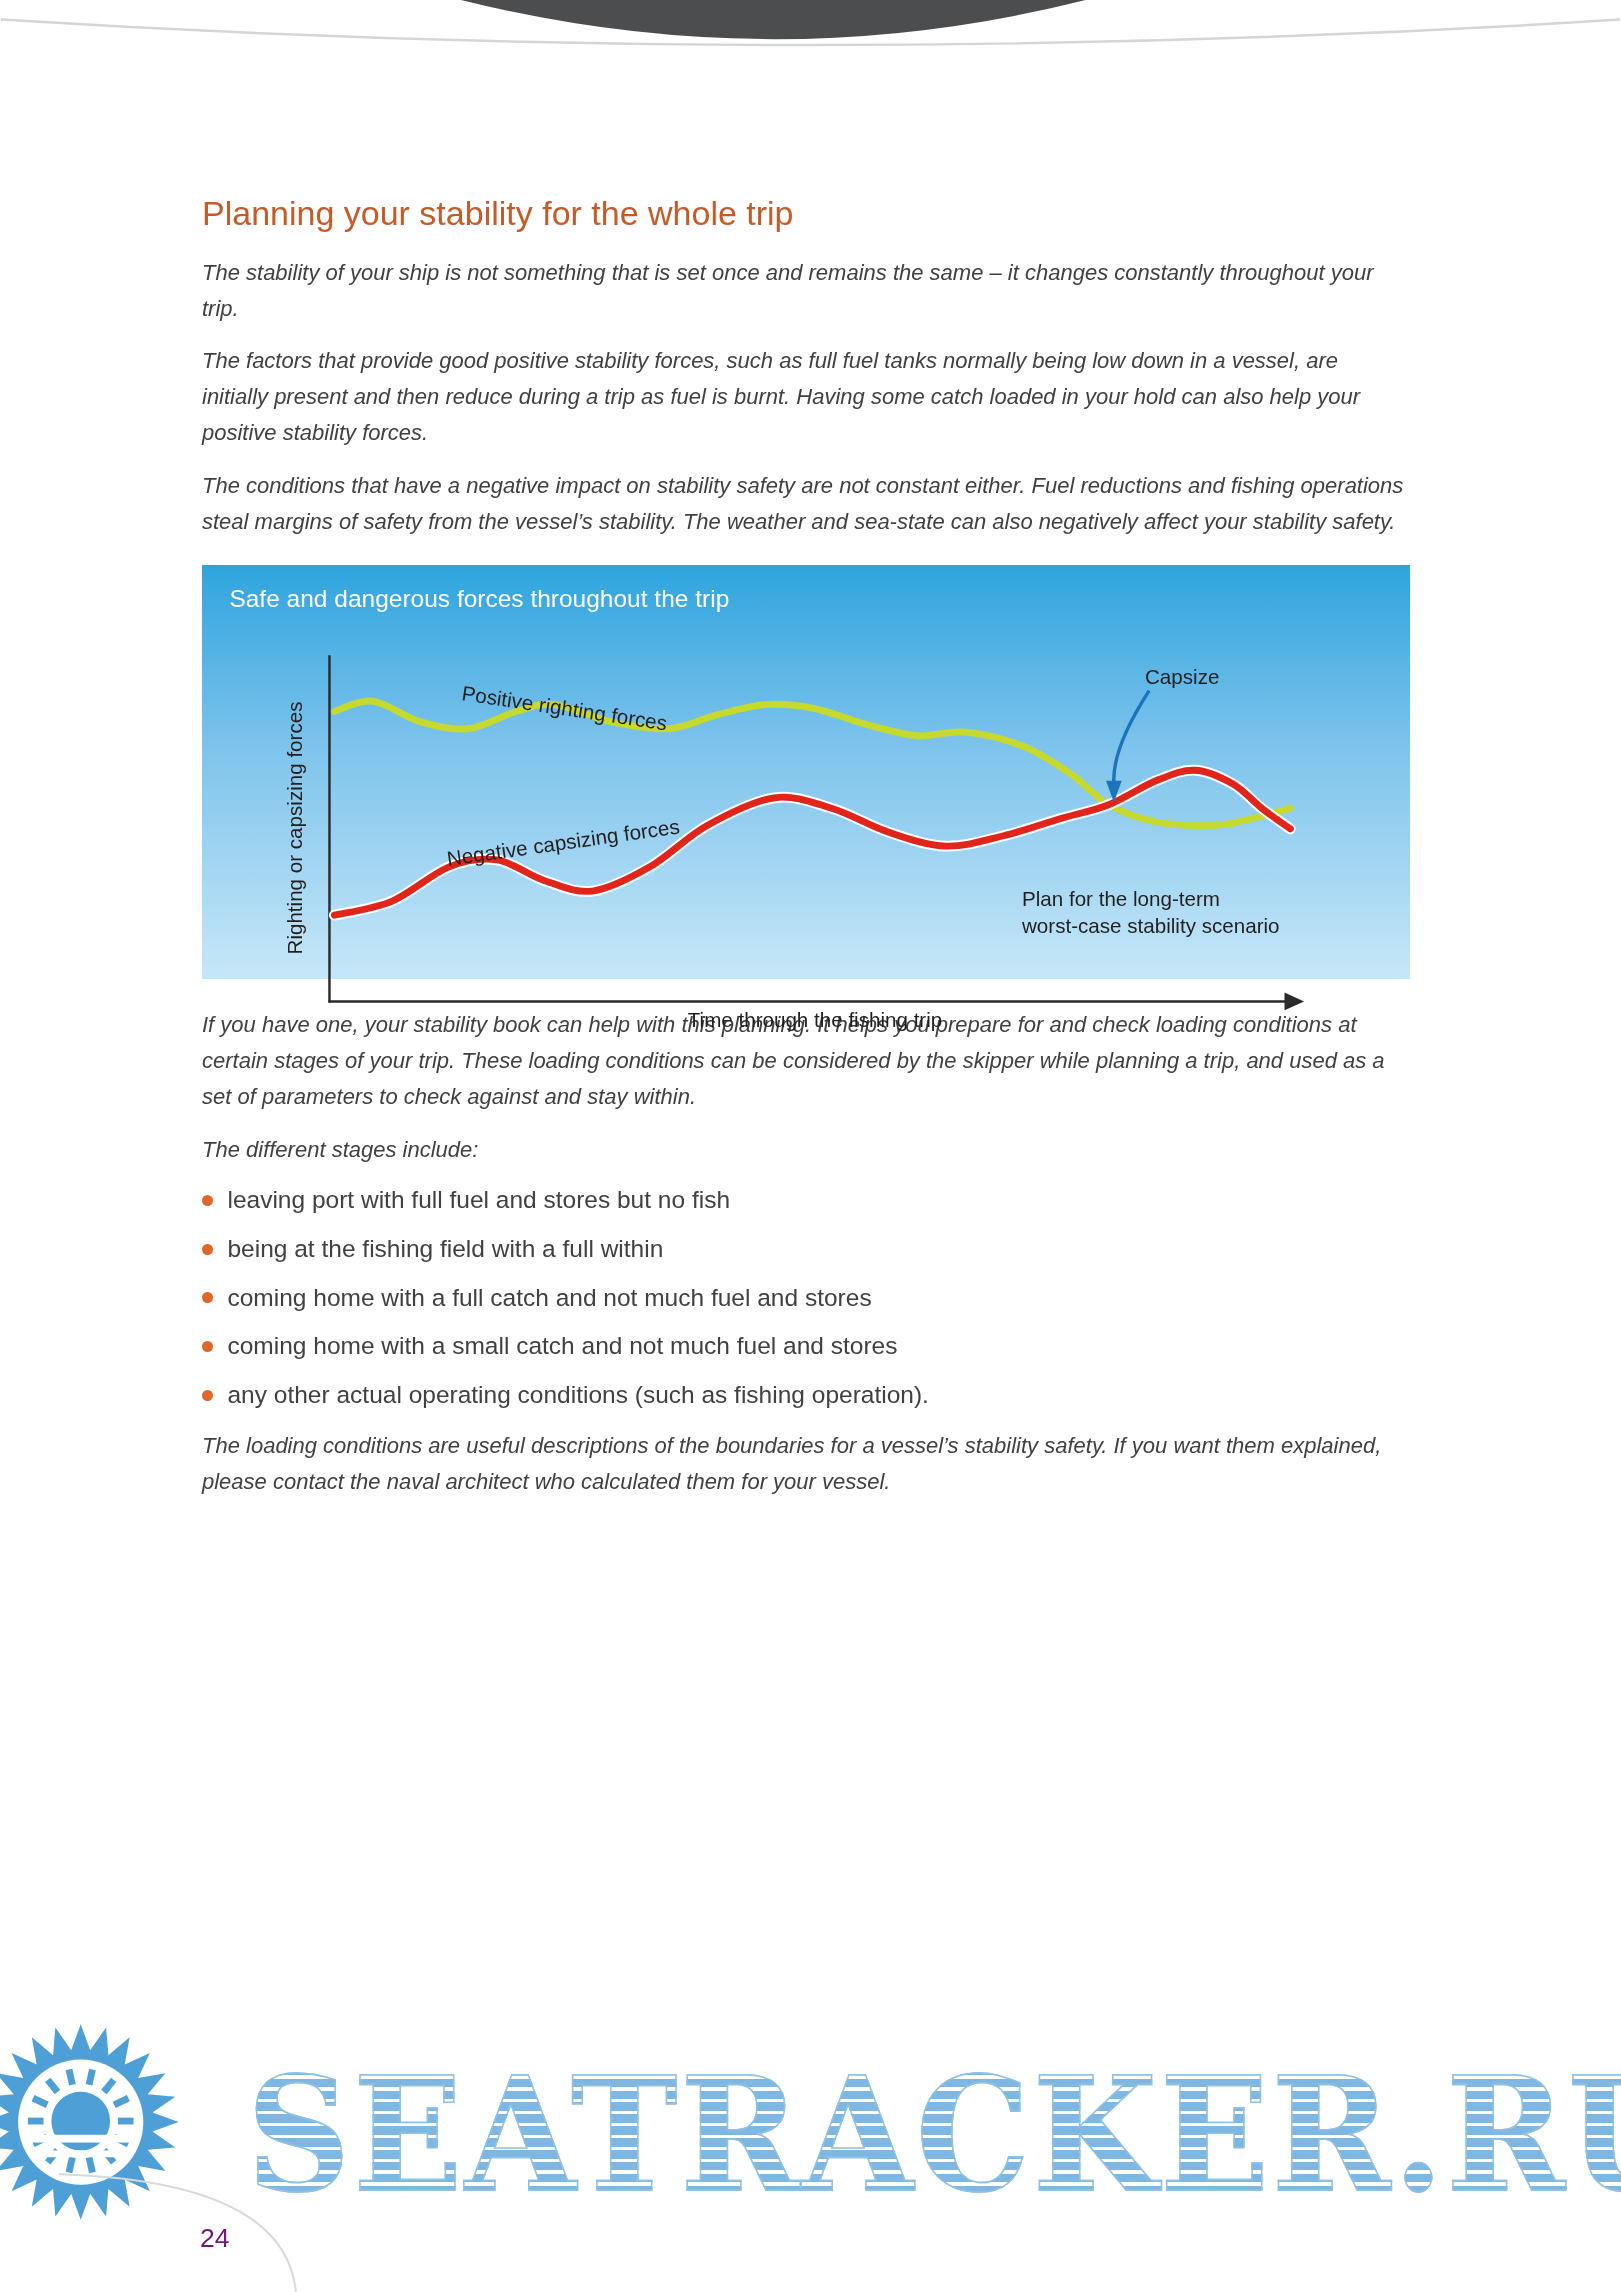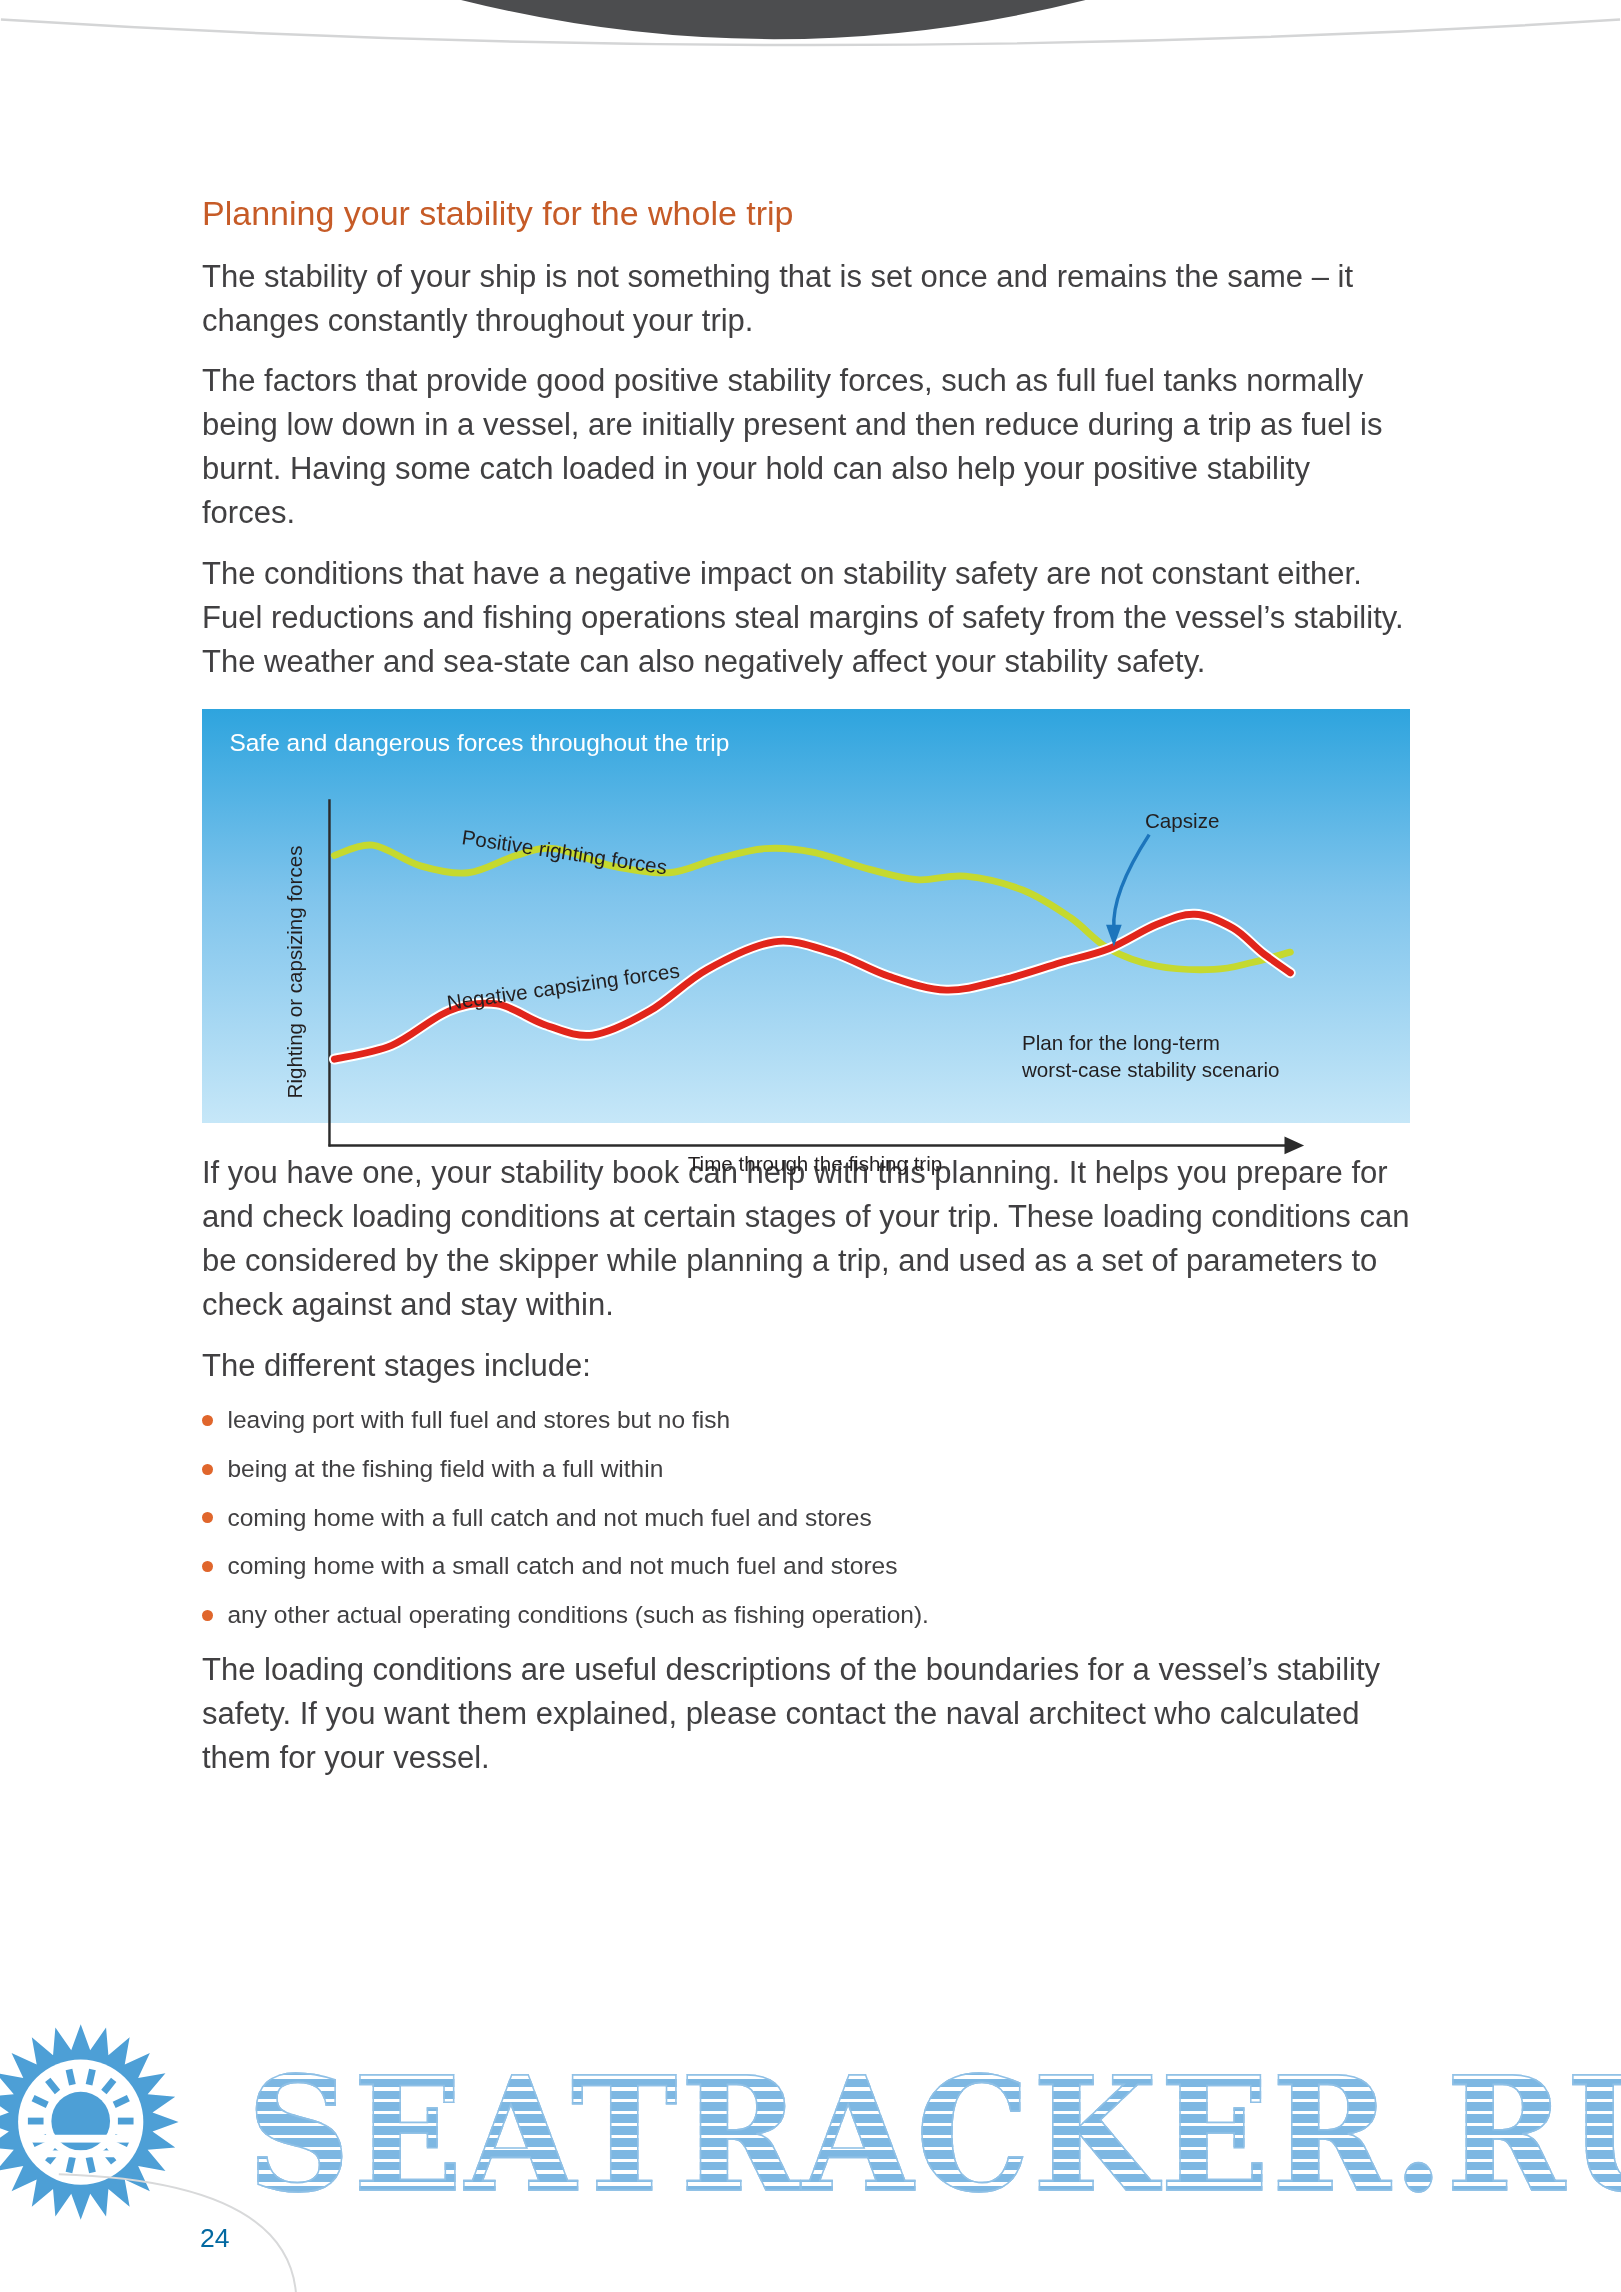--- a/index.html
+++ b/index.html
@@ -10,7 +10,7 @@
   .top-decor { position:absolute; left:0; top:0; }
   .content { position:absolute; left:202px; top:194px; width:1208px; }
   .heading { font-size:34px; font-weight:normal; color:#c65b27; margin:0 0 21.6px 0; }
-  .content p { font-size:31px; line-height:44px; margin:0 0 16.7px 0; }
+  .content p { font-size:22px; line-height:36px; margin:0 0 16.7px 0;font-style:italic; }
 
   
   .chart-box {

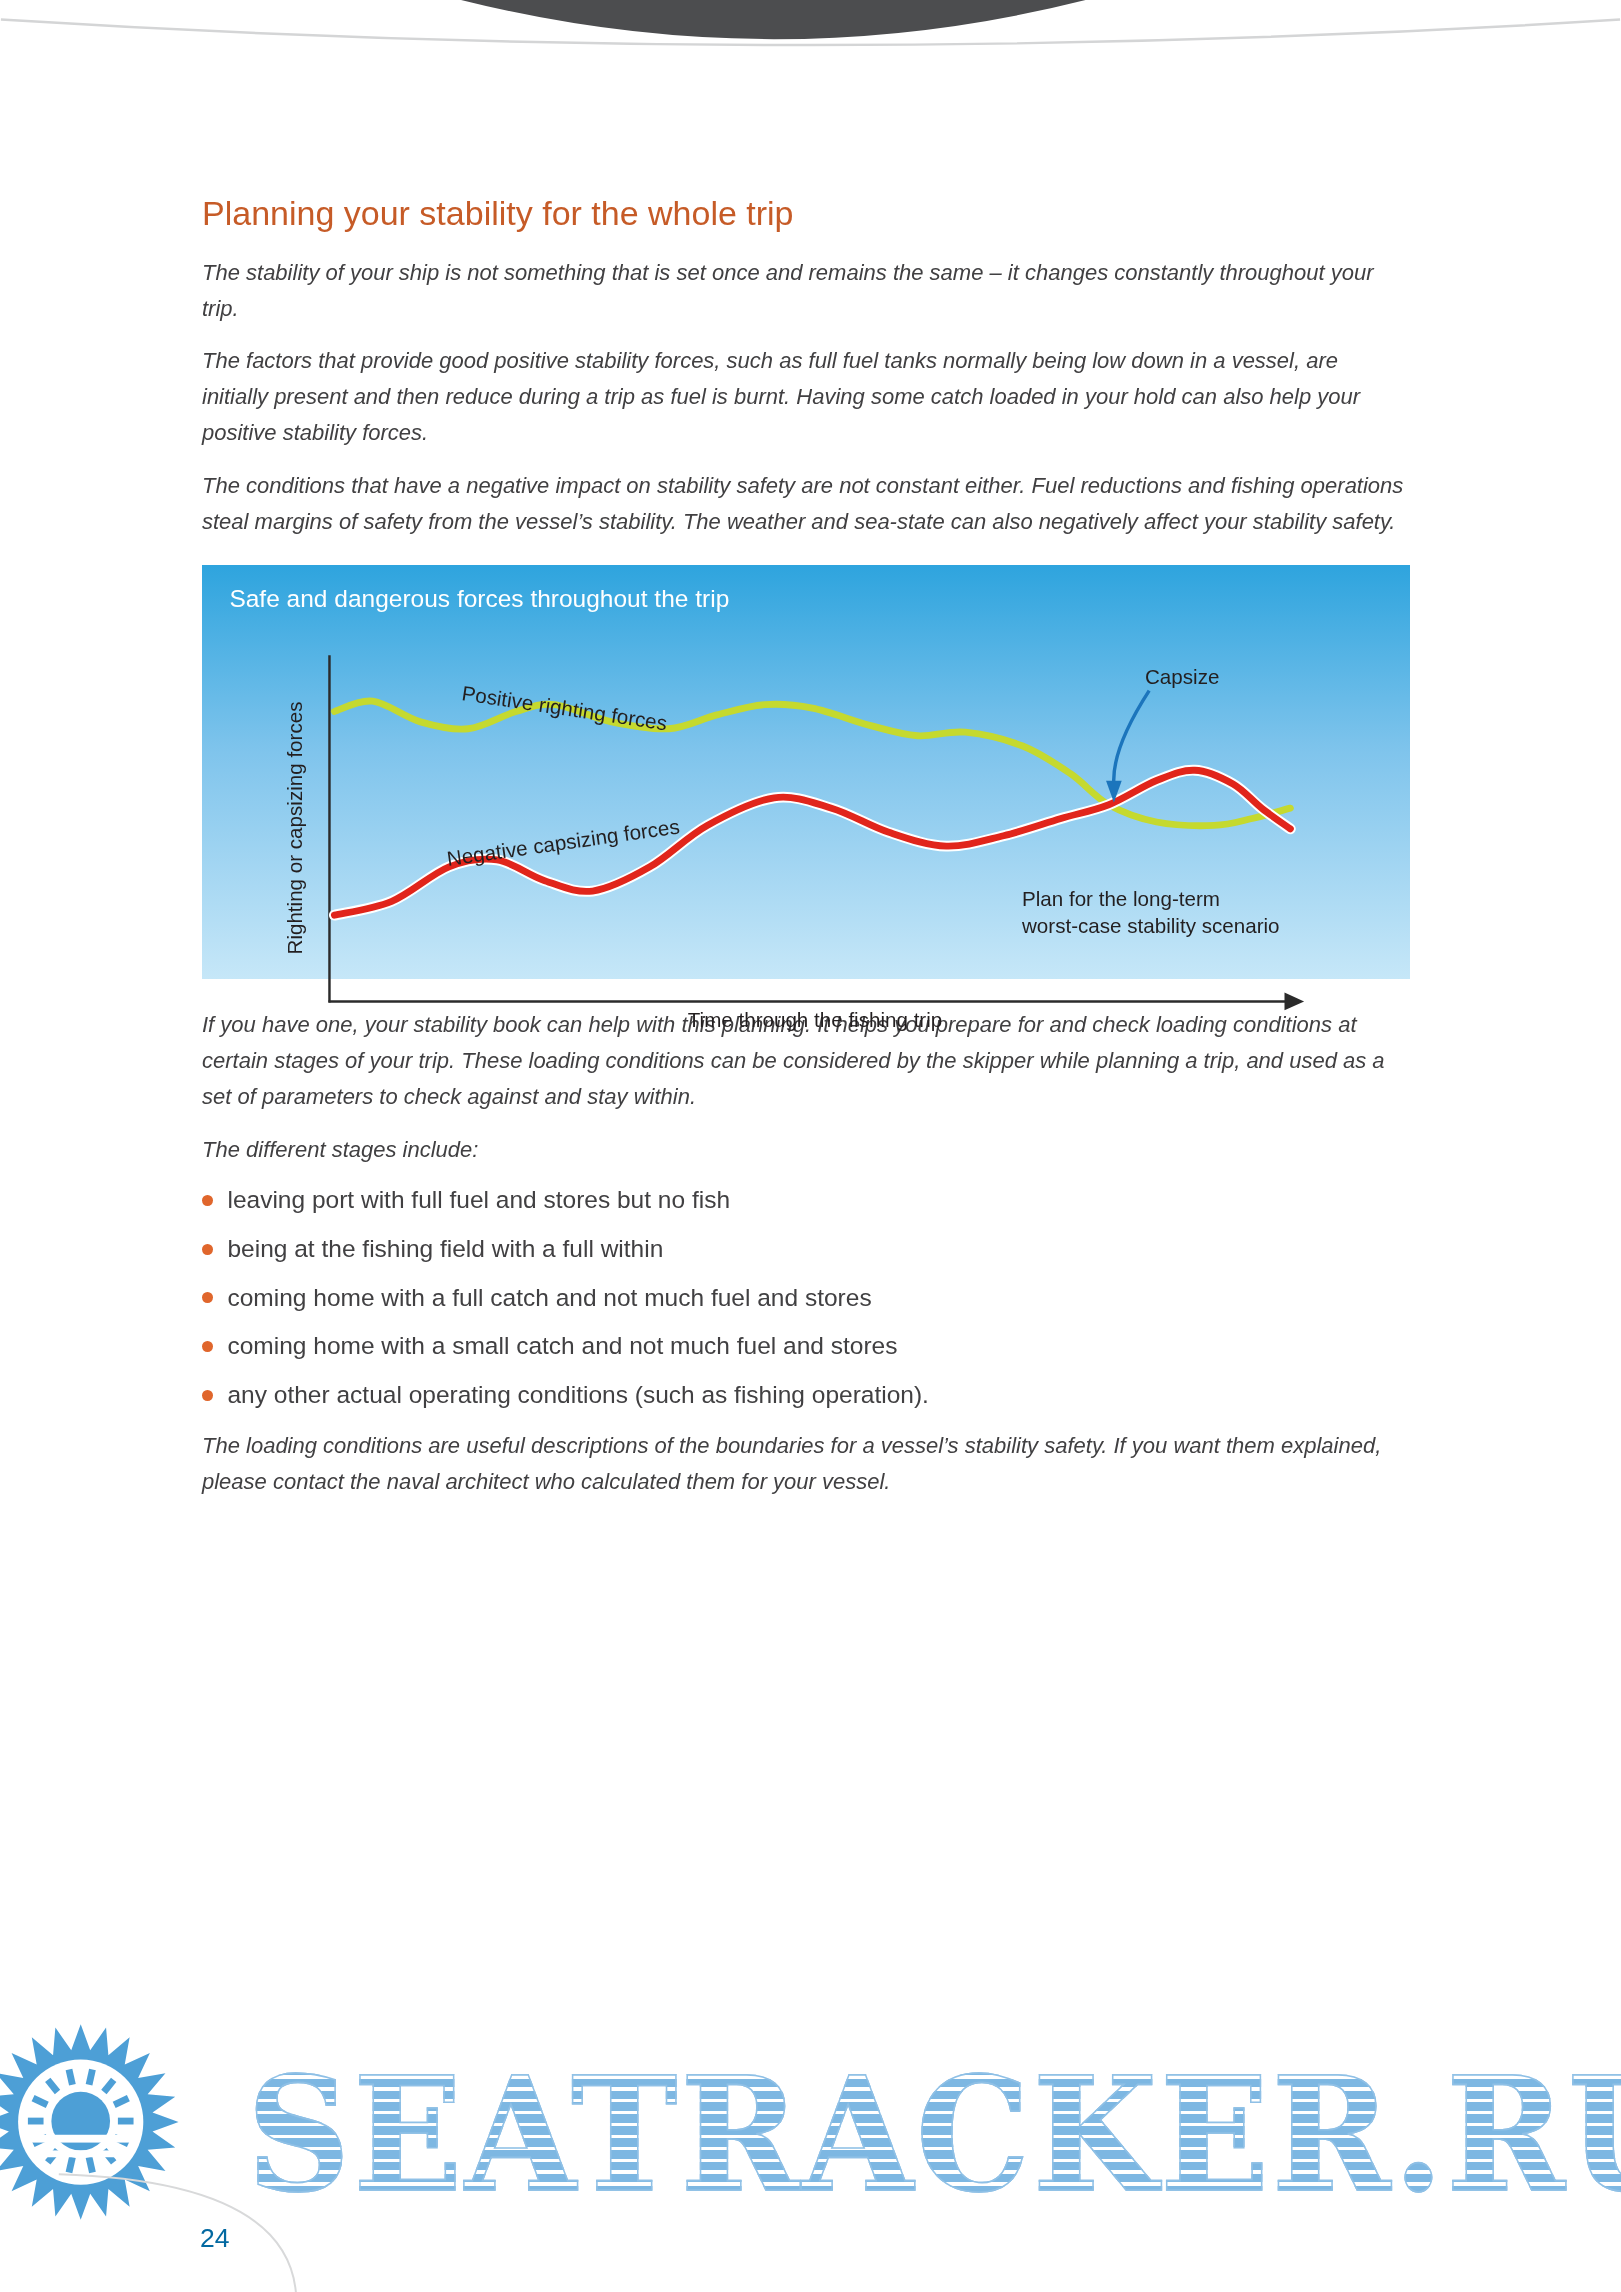--- a/index.html
+++ b/index.html
@@ -47,7 +47,7 @@
     }
   }
   .corner-arc { position:absolute; left:0; top:2137px; }
-  .page-number { position:absolute; left:200px; top:2223px; font-size:26.5px; color:#0369a1; }
+  .page-number { position:absolute; left:200px; top:2223px; font-size:26.5px; color:#701a75; }
 </style>
 </head>
 <body>

